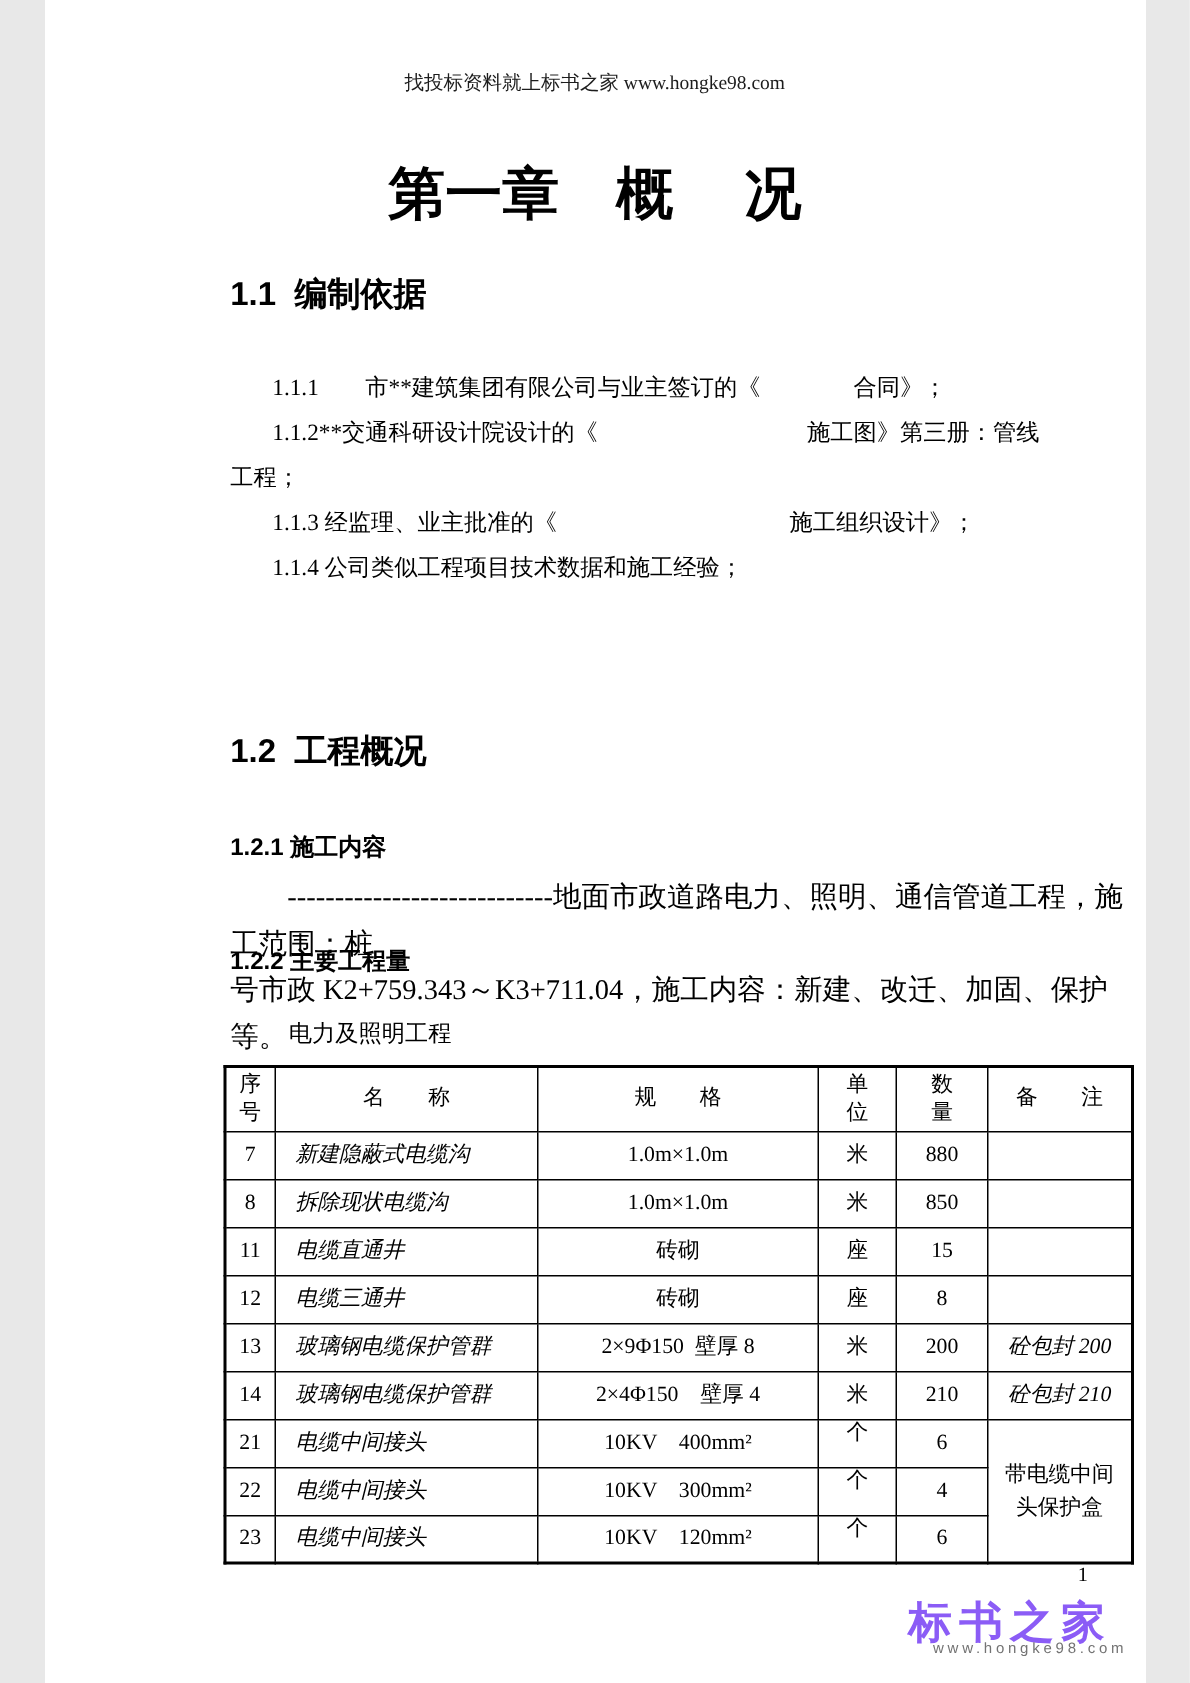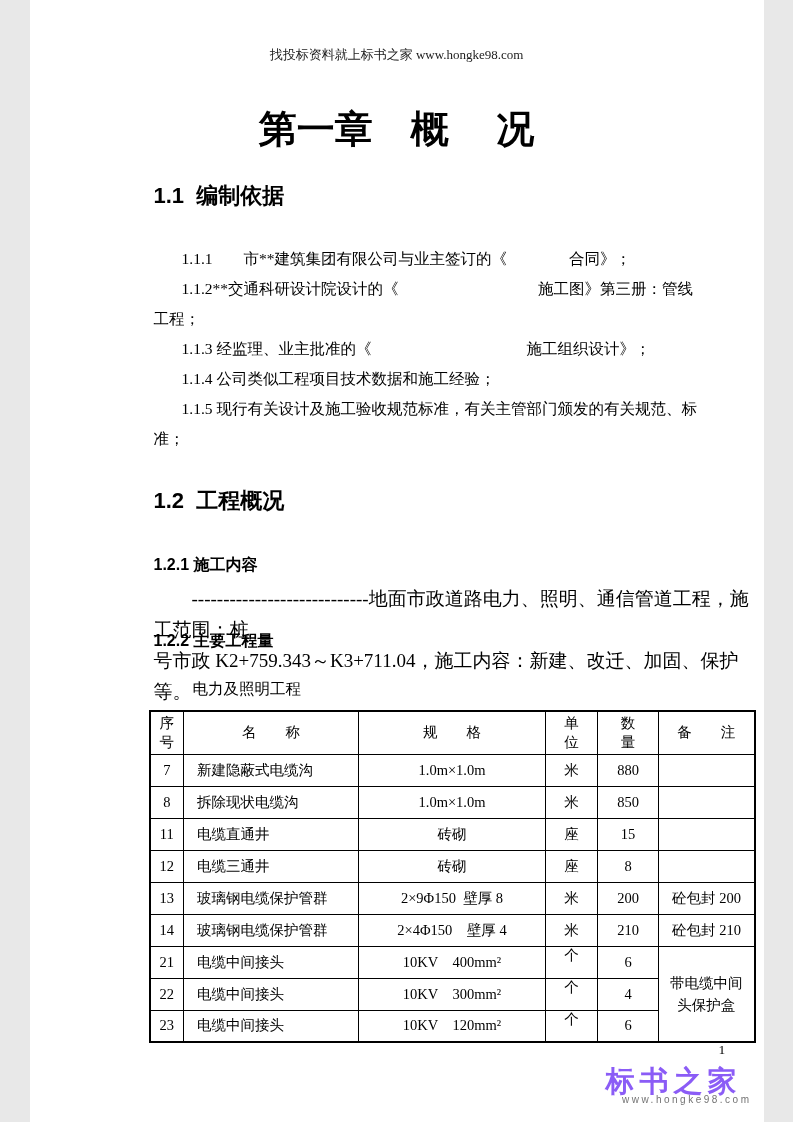--- a/index.html
+++ b/index.html
@@ -151,8 +151,6 @@
 工程；</p>
     <p data-name="paragraph-1-1-3">1.1.3 经监理、业主批准的《　　　　　　　　　　施工组织设计》；</p>
     <p data-name="paragraph-1-1-4">1.1.4 公司类似工程项目技术数据和施工经验；</p>
-    <p data-name="paragraph-1-1-5">1.1.5 现行有关设计及施工验收规范标准，有关主管部门颁发的有关规范、标
-准；</p>
   </div>
 
   <h2 class="h2 h2-2" data-name="section-heading-1-2">1.2  工程概况</h2>

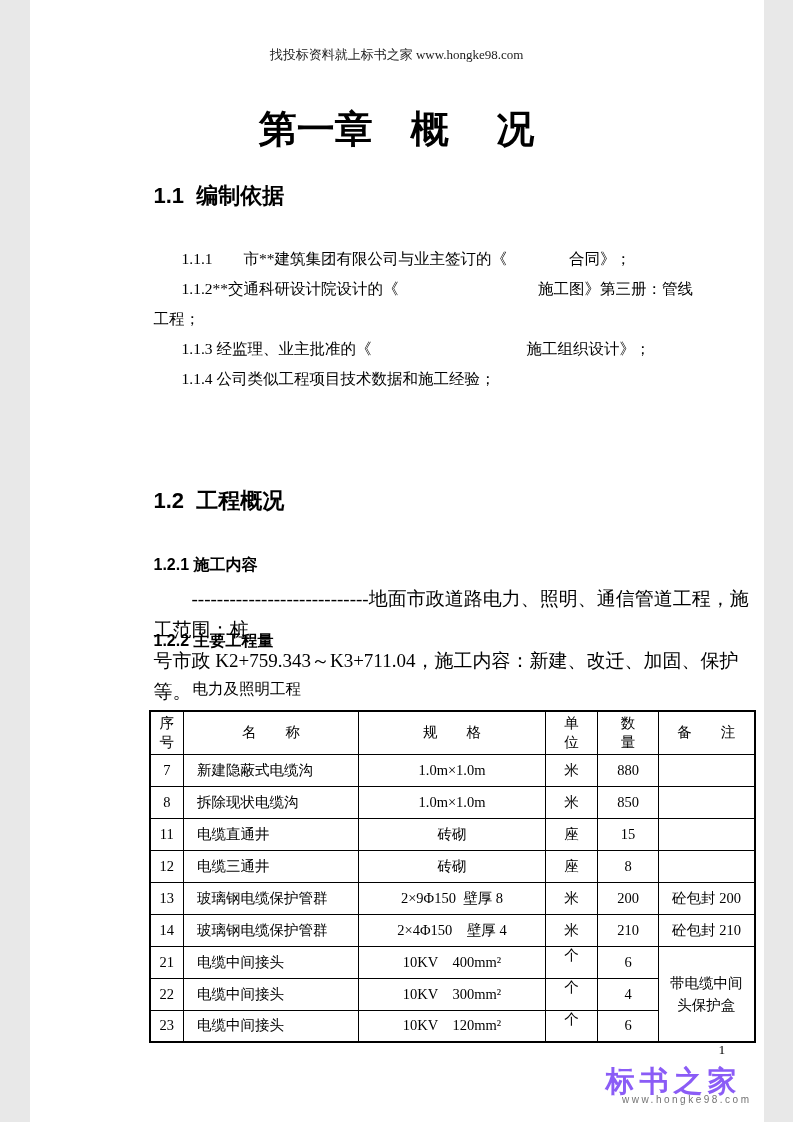--- a/index.html
+++ b/index.html
@@ -103,7 +103,7 @@
   }
   .works-table thead tr { height: 43px; }
   .works-table tbody tr { height: 32px; }
-  .works-table td.left, .works-table th.left { text-align: left; padding-left: 13px; }
+  .works-table td.left, .works-table th.left { text-align: left; padding-left: 13px; font-style: italic; }
   .works-table td.merged { line-height: 22px; }
   .works-table tbody tr:nth-child(n+7) td[data-name="cell-unit"] {
     vertical-align: top;

